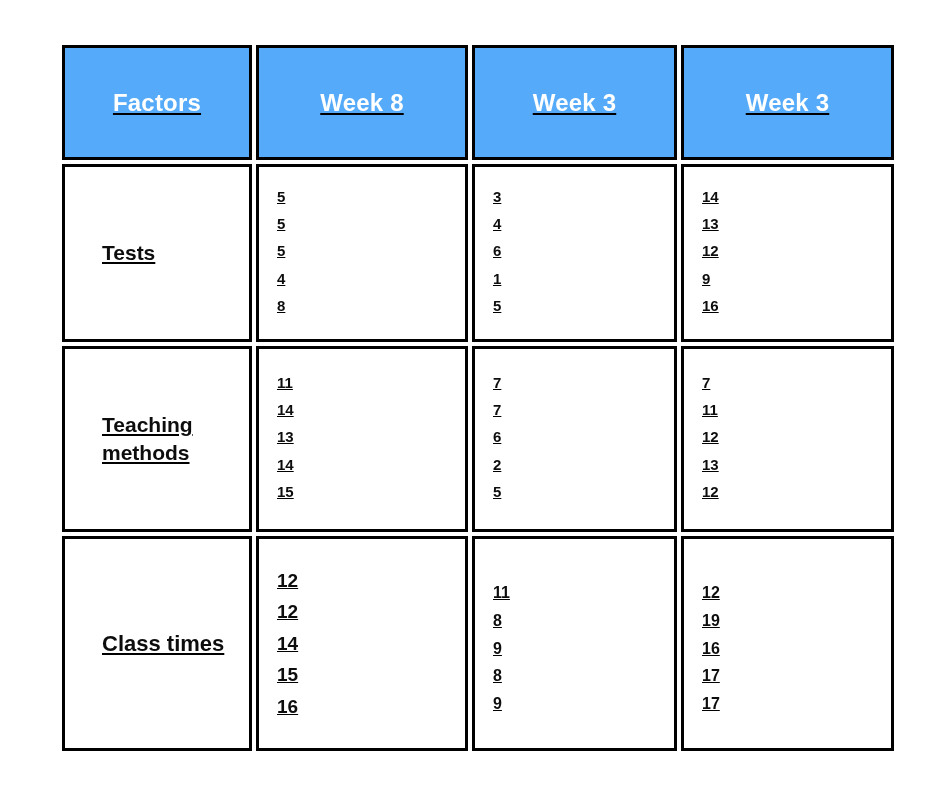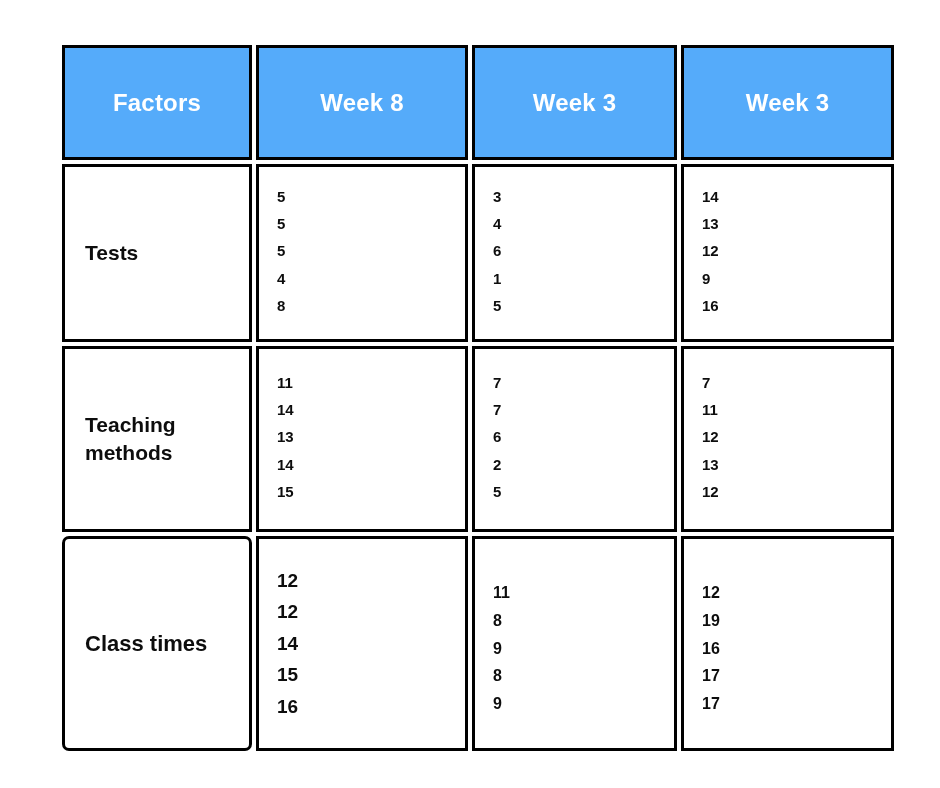--- a/index.html
+++ b/index.html
@@ -28,6 +28,7 @@
     border-spacing: 4px 4px;
     width: 100%;
     table-layout: fixed;
+    text-decoration: underline;
   }
 
   

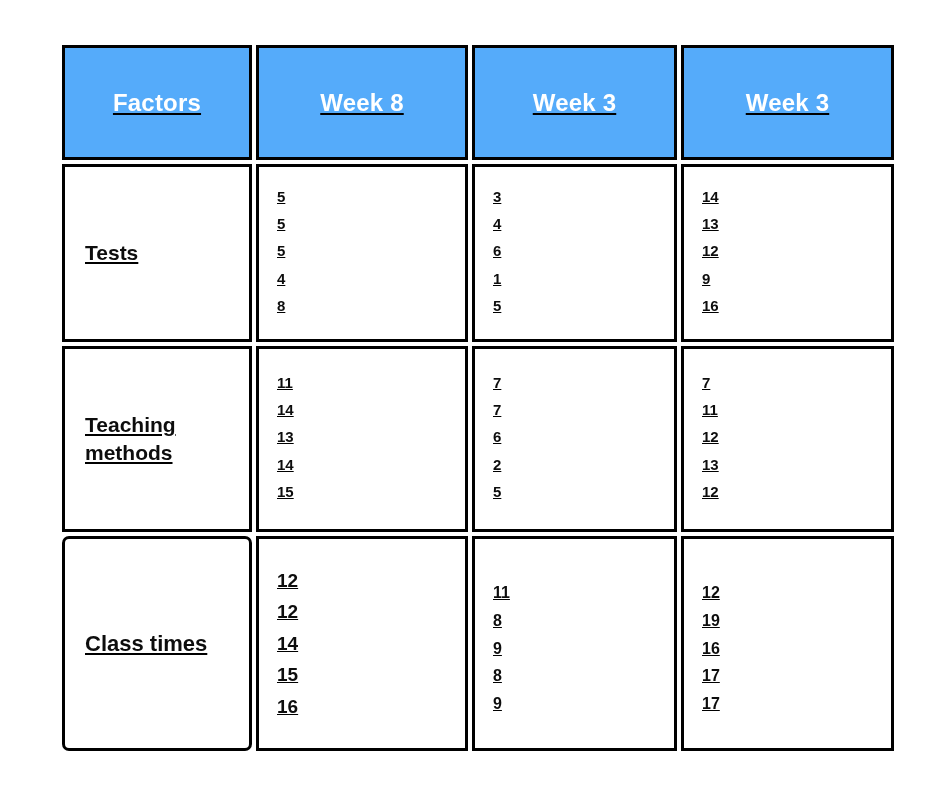--- a/index.html
+++ b/index.html
@@ -55,7 +55,7 @@
 
   .factor-cell {
     text-align: left;
-    padding-left: 20px;
+    padding-left: 37px;
     font-weight: bold;
     font-size: 21px;
     color: #0d0d0d;

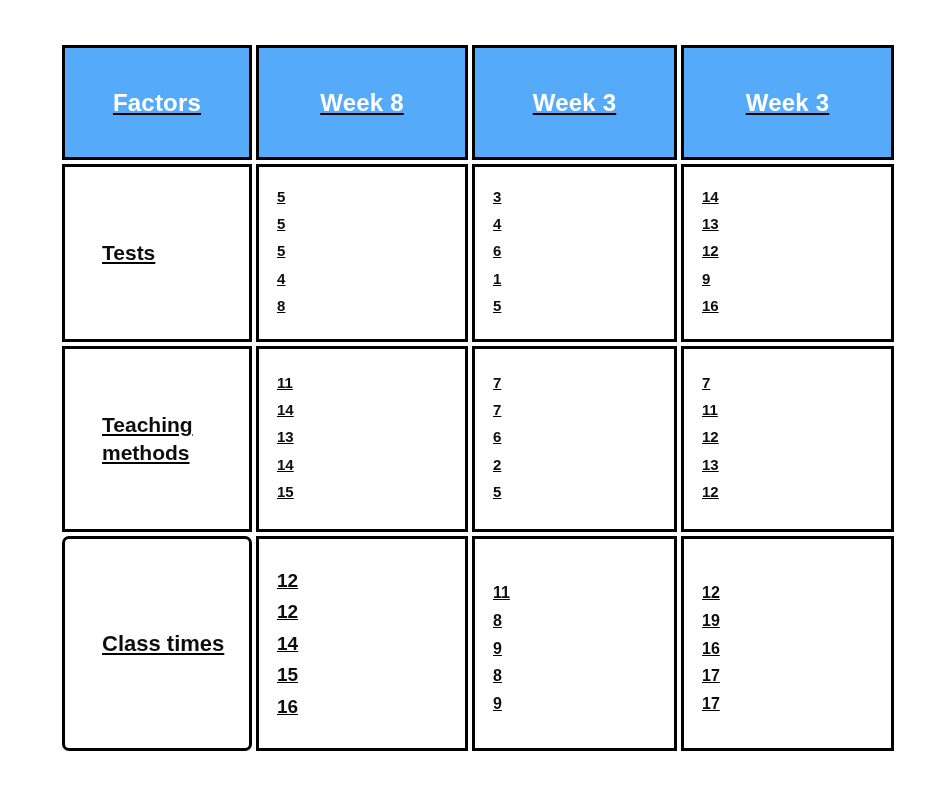--- a/index.html
+++ b/index.html
@@ -85,7 +85,7 @@
   tr.row-1 .body-cell { height: 180px; }
   tr.row-2 .body-cell { height: 209px; }
 
-  tr.row-2 .factor-cell { font-size: 22px; border-radius: 7px; }
+  tr.row-2 .factor-cell { font-size: 22px; }
   tr.row-2 .col-1 .val-list li { font-size: 19px; line-height: 1.66; }
   tr.row-2 .col-2 .val-list,
   tr.row-2 .col-3 .val-list { position: relative; top: 5px; }

